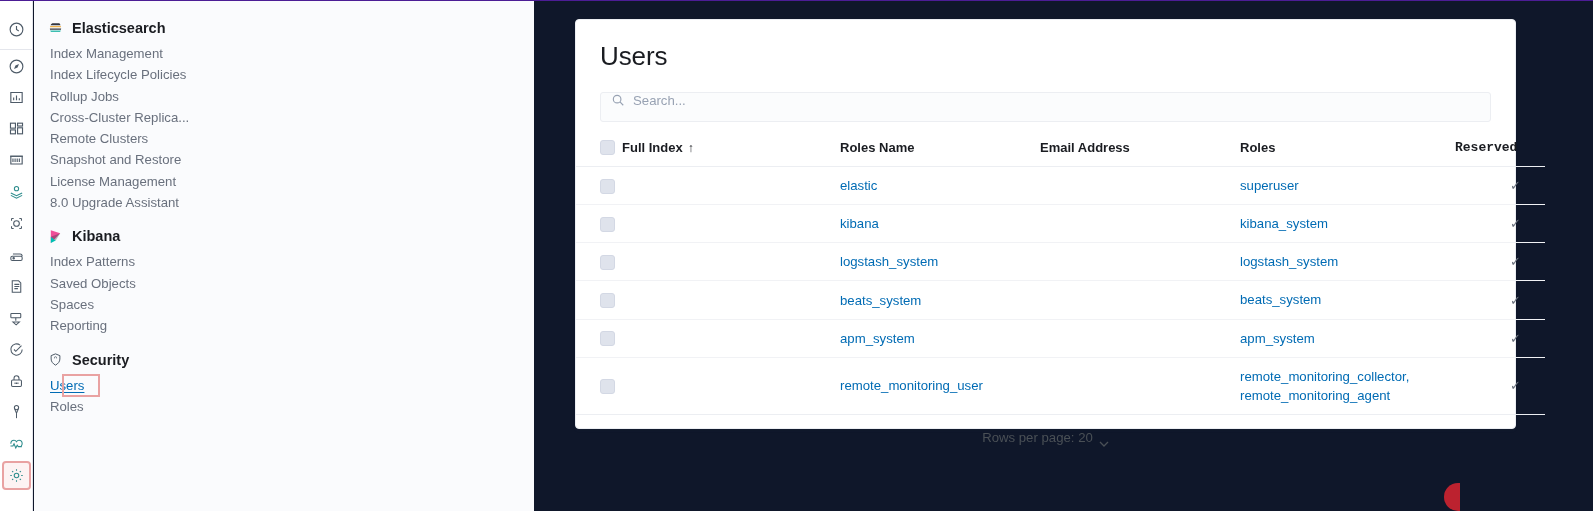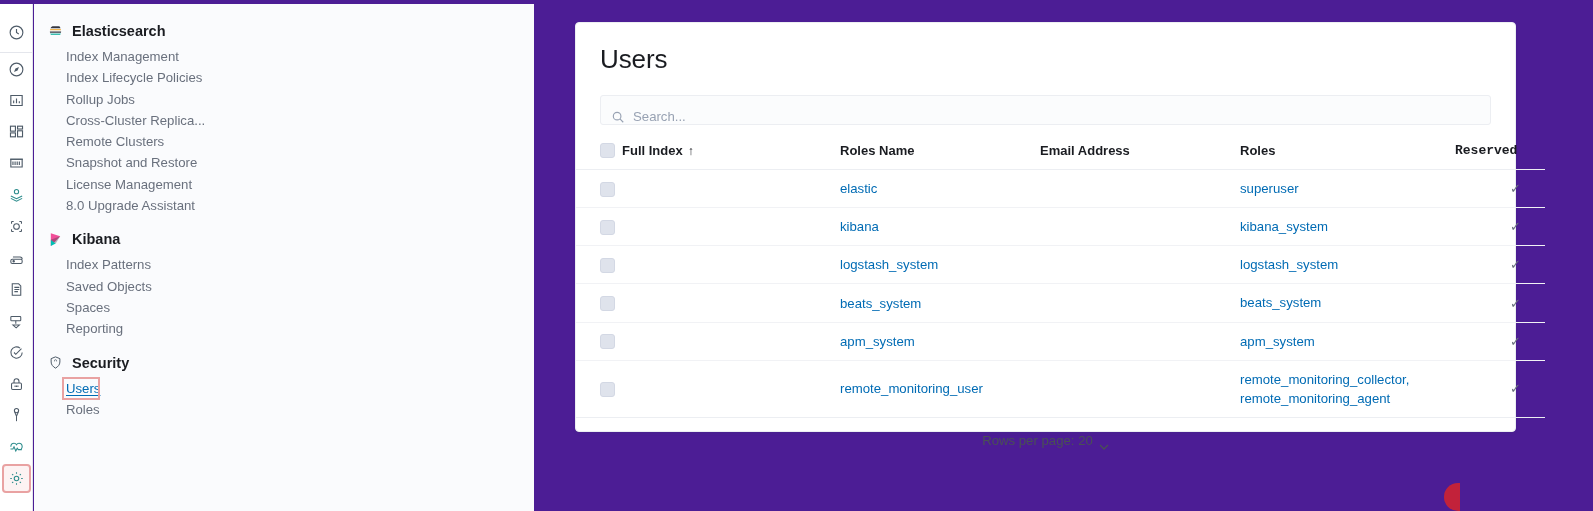--- a/index.html
+++ b/index.html
@@ -17,8 +17,8 @@
     position: relative;
     width: 1593px;
     height: 511px;
-    background: #4c1d95;
-    border-top: 4px solid #4c1d95;
+    background: #0f172a;
+    border-top: 1px solid #4c1d95;
   }
 
   

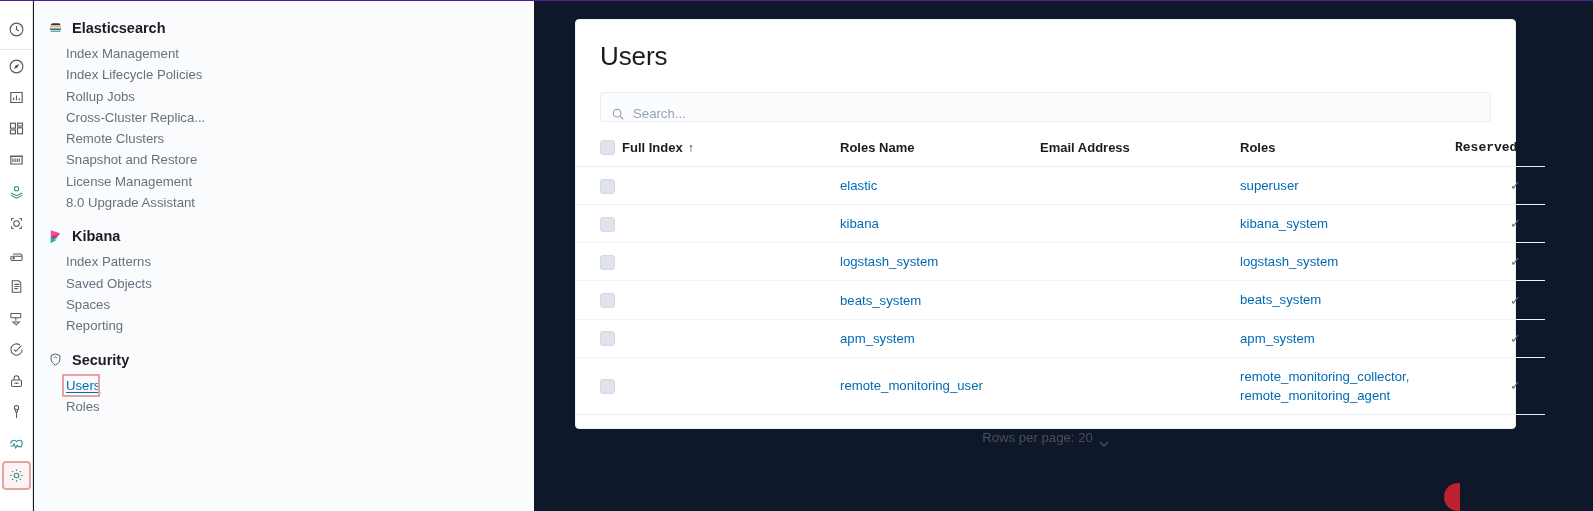--- a/index.html
+++ b/index.html
@@ -84,7 +84,7 @@
   .nav-items { margin-bottom: 12px; }
   .nav-item {
     position: relative;
-    padding-left: 32px;
+    padding-left: 16px;
     height: 21.3px;
     line-height: 21.3px;
     font-size: 13.2px;

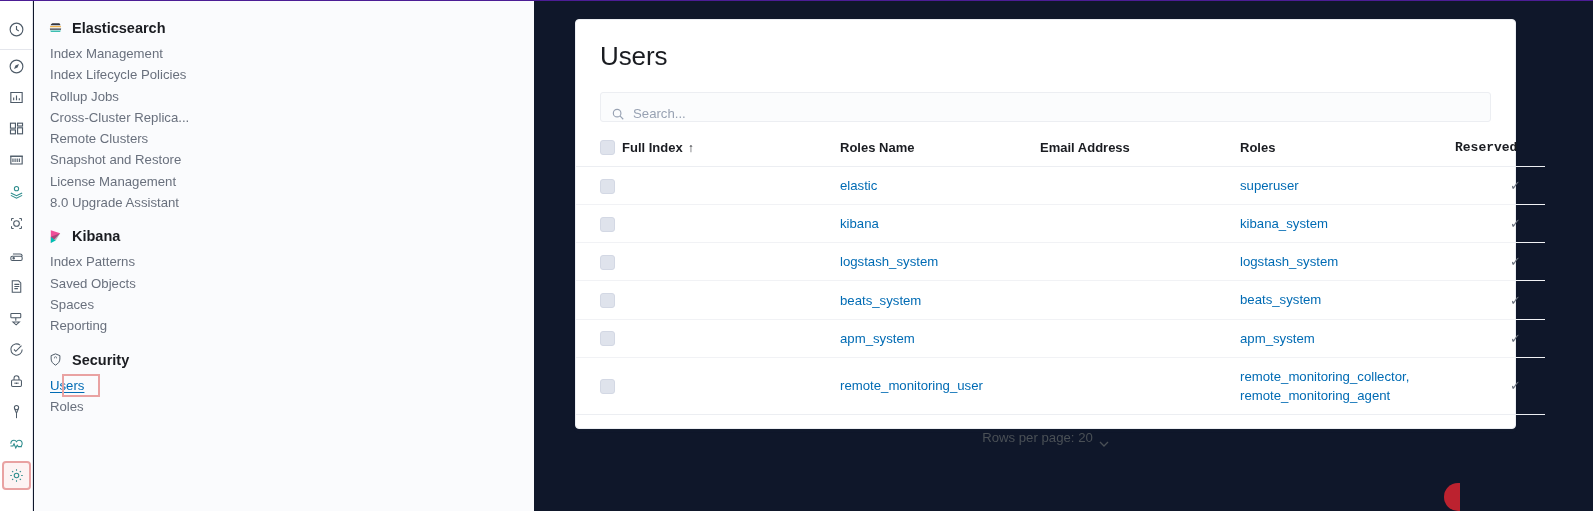--- a/index.html
+++ b/index.html
@@ -163,7 +163,7 @@
     border: 1px solid #eceef2;
     border-radius: 3px;
     display: flex;
-    align-items: flex-end;
+    align-items: flex-start;
     padding-left: 10px;
   }
   #search-box .mag { flex: 0 0 14px; display: flex; align-items: center; }

